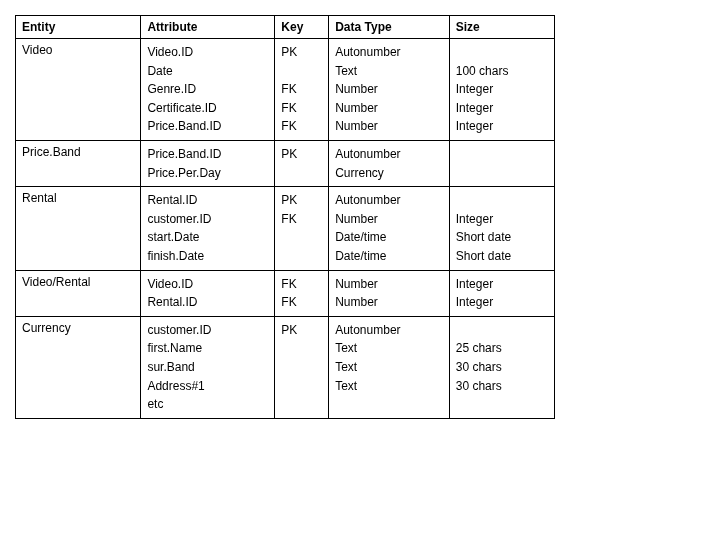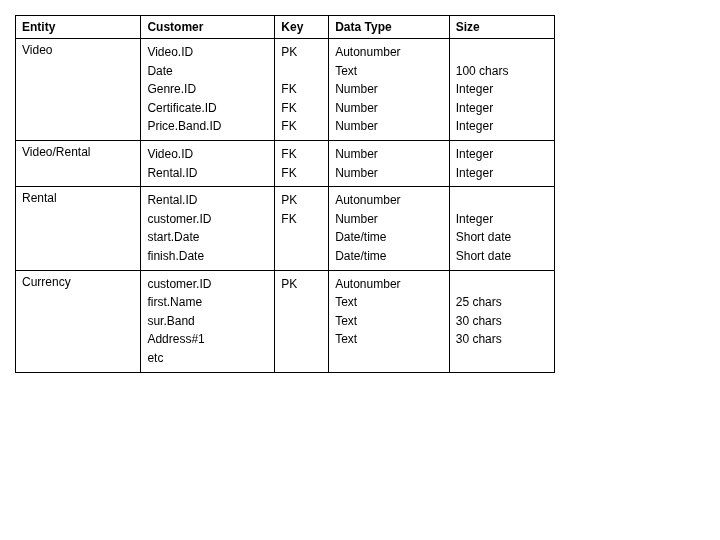--- a/index.html
+++ b/index.html
@@ -36,7 +36,7 @@
   <thead>
     <tr>
       <th>Entity</th>
-      <th>Customer</th>
+      <th>Attribute</th>
       <th>Key</th>
       <th>Data Type</th>
       <th>Size</th>

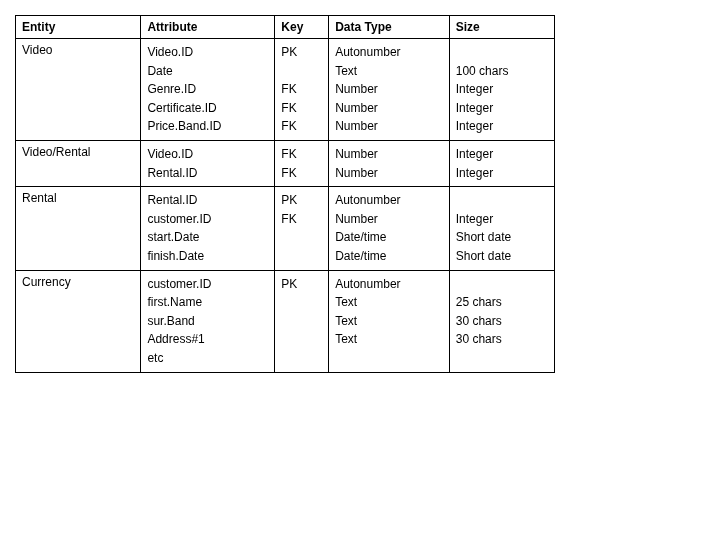--- a/index.html
+++ b/index.html
@@ -72,6 +72,25 @@
           <span class="attr-line">Integer</span>
           <span class="attr-line">Integer</span>
           <span class="attr-line">Integer</span>
+        </td>
+      </tr>
+      <tr>
+        <td>Price.Band</td>
+        <td>
+          <span class="attr-line">Price.Band.ID</span>
+          <span class="attr-line">Price.Per.Day</span>
+        </td>
+        <td>
+          <span class="attr-line">PK</span>
+          <span class="attr-line">&nbsp;</span>
+        </td>
+        <td>
+          <span class="attr-line">Autonumber</span>
+          <span class="attr-line">Currency</span>
+        </td>
+        <td>
+          <span class="attr-line">&nbsp;</span>
+          <span class="attr-line">&nbsp;</span>
         </td>
       </tr>
       <tr>

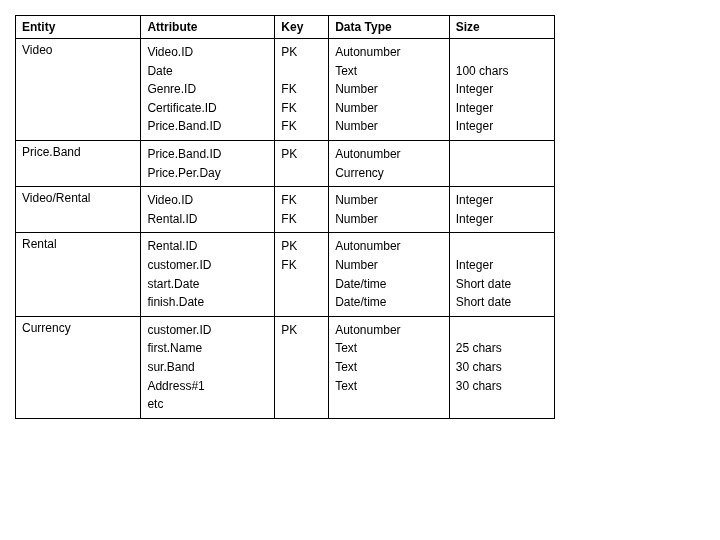--- a/index.html
+++ b/index.html
@@ -94,25 +94,6 @@
         </td>
       </tr>
       <tr>
-        <td>Video/Rental</td>
-        <td>
-          <span class="attr-line">Video.ID</span>
-          <span class="attr-line">Rental.ID</span>
-        </td>
-        <td>
-          <span class="attr-line">FK</span>
-          <span class="attr-line">FK</span>
-        </td>
-        <td>
-          <span class="attr-line">Number</span>
-          <span class="attr-line">Number</span>
-        </td>
-        <td>
-          <span class="attr-line">Integer</span>
-          <span class="attr-line">Integer</span>
-        </td>
-      </tr>
-      <tr>
         <td>Rental</td>
         <td>
           <span class="attr-line">Rental.ID</span>
@@ -137,6 +118,25 @@
           <span class="attr-line">Integer</span>
           <span class="attr-line">Short date</span>
           <span class="attr-line">Short date</span>
+        </td>
+      </tr>
+      <tr>
+        <td>Video/Rental</td>
+        <td>
+          <span class="attr-line">Video.ID</span>
+          <span class="attr-line">Rental.ID</span>
+        </td>
+        <td>
+          <span class="attr-line">FK</span>
+          <span class="attr-line">FK</span>
+        </td>
+        <td>
+          <span class="attr-line">Number</span>
+          <span class="attr-line">Number</span>
+        </td>
+        <td>
+          <span class="attr-line">Integer</span>
+          <span class="attr-line">Integer</span>
         </td>
       </tr>
       <tr>

